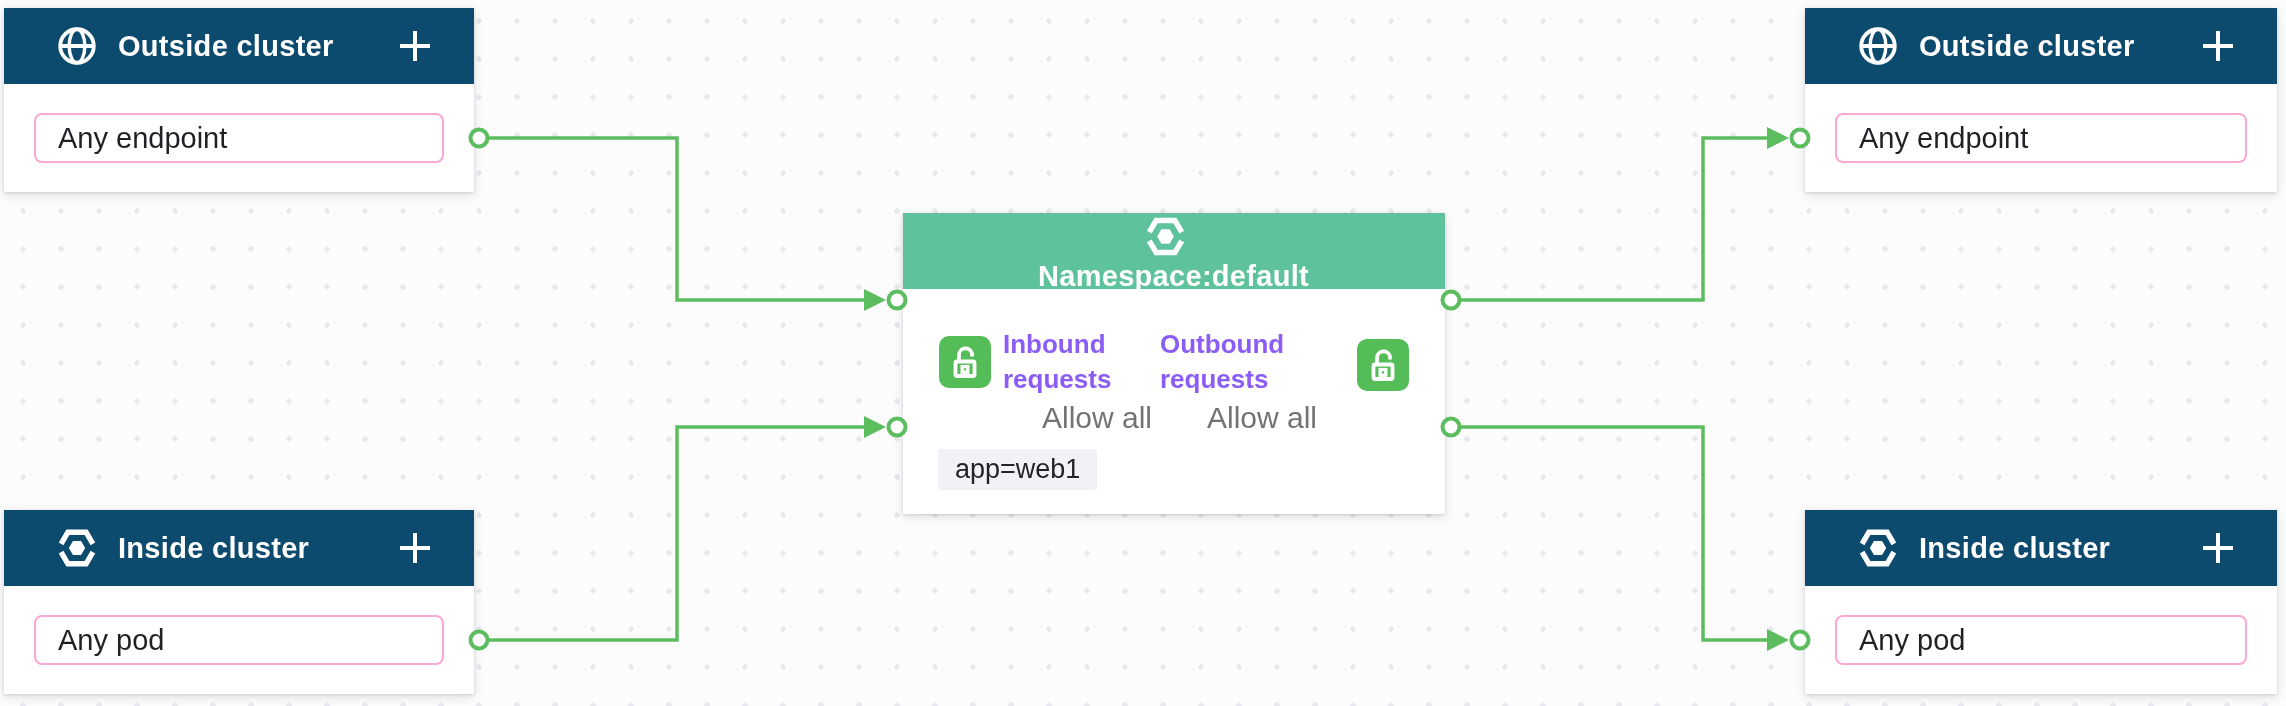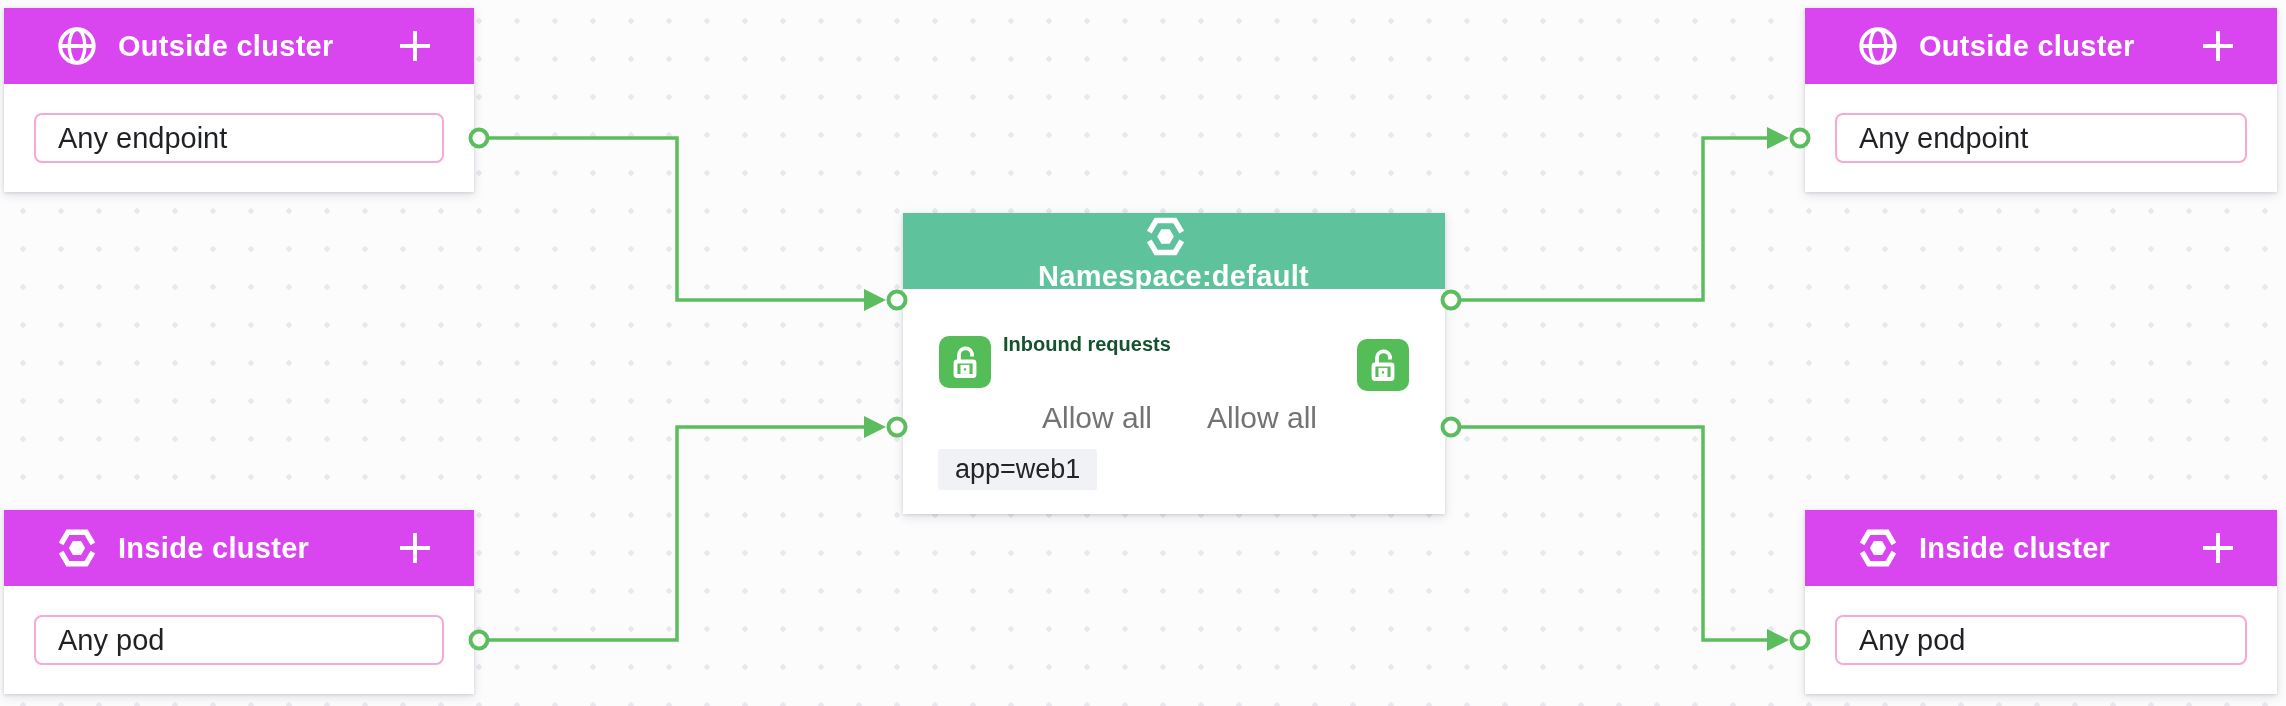--- a/index.html
+++ b/index.html
@@ -19,7 +19,7 @@
     height:76px;display:flex;align-items:center;
     padding:0 40px 0 50px;color:#fff;
   }
-  .hdr--blue{background:#d946ef;}
+  .hdr--blue{background:#0c4a6e;}
   .hdr--teal{background:#5ec39c;padding-left:39px;flex-direction:column;}
   .hdr-icon{width:46px;height:46px;flex:0 0 auto;margin-right:18px;display:block;}
   .hdr--teal .hdr-icon{width:47px;height:47px;margin-right:17px;}

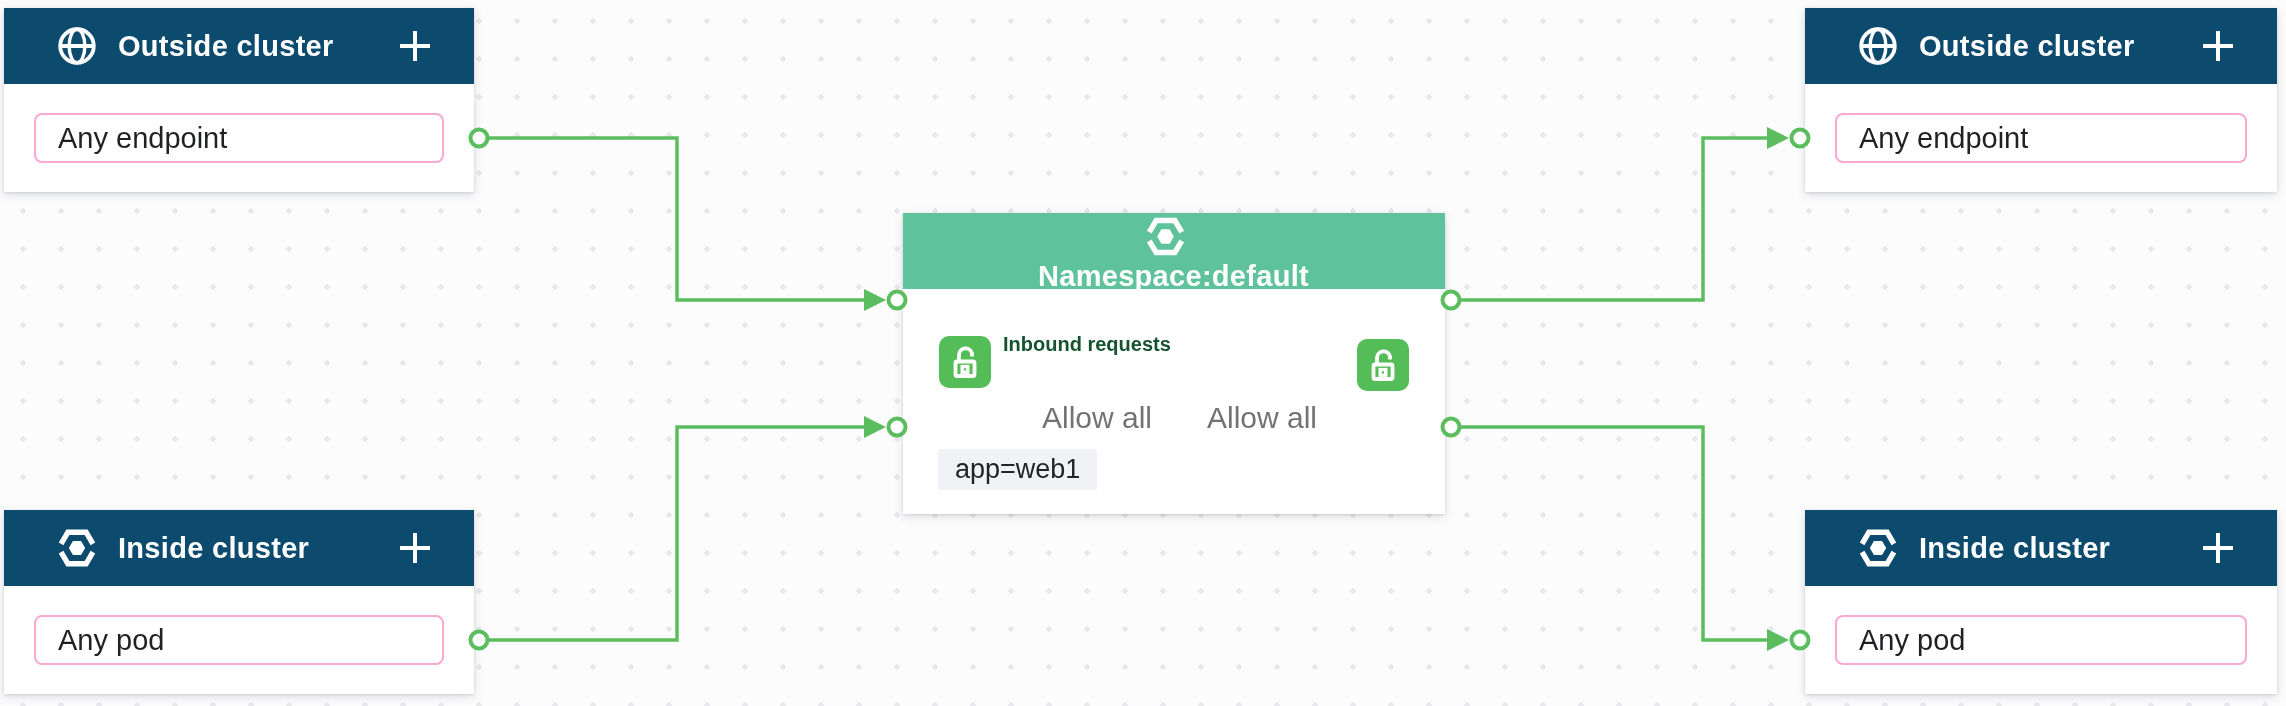--- a/index.html
+++ b/index.html
@@ -40,8 +40,8 @@
   .lock--in{left:36px;top:47px;}
   .lock--out{left:454px;top:50px;}
   .dir-label{
-    position:absolute;width:175px;font-size:20px;font-weight:700;
-    color:#14532d;line-height:35px;
+    position:absolute;width:175px;font-size:26px;font-weight:700;
+    color:#8b5cf6;line-height:35px;
   }
   .dir-label--in{left:100px;top:38px;}
   .dir-label--out{left:257px;top:38px;}

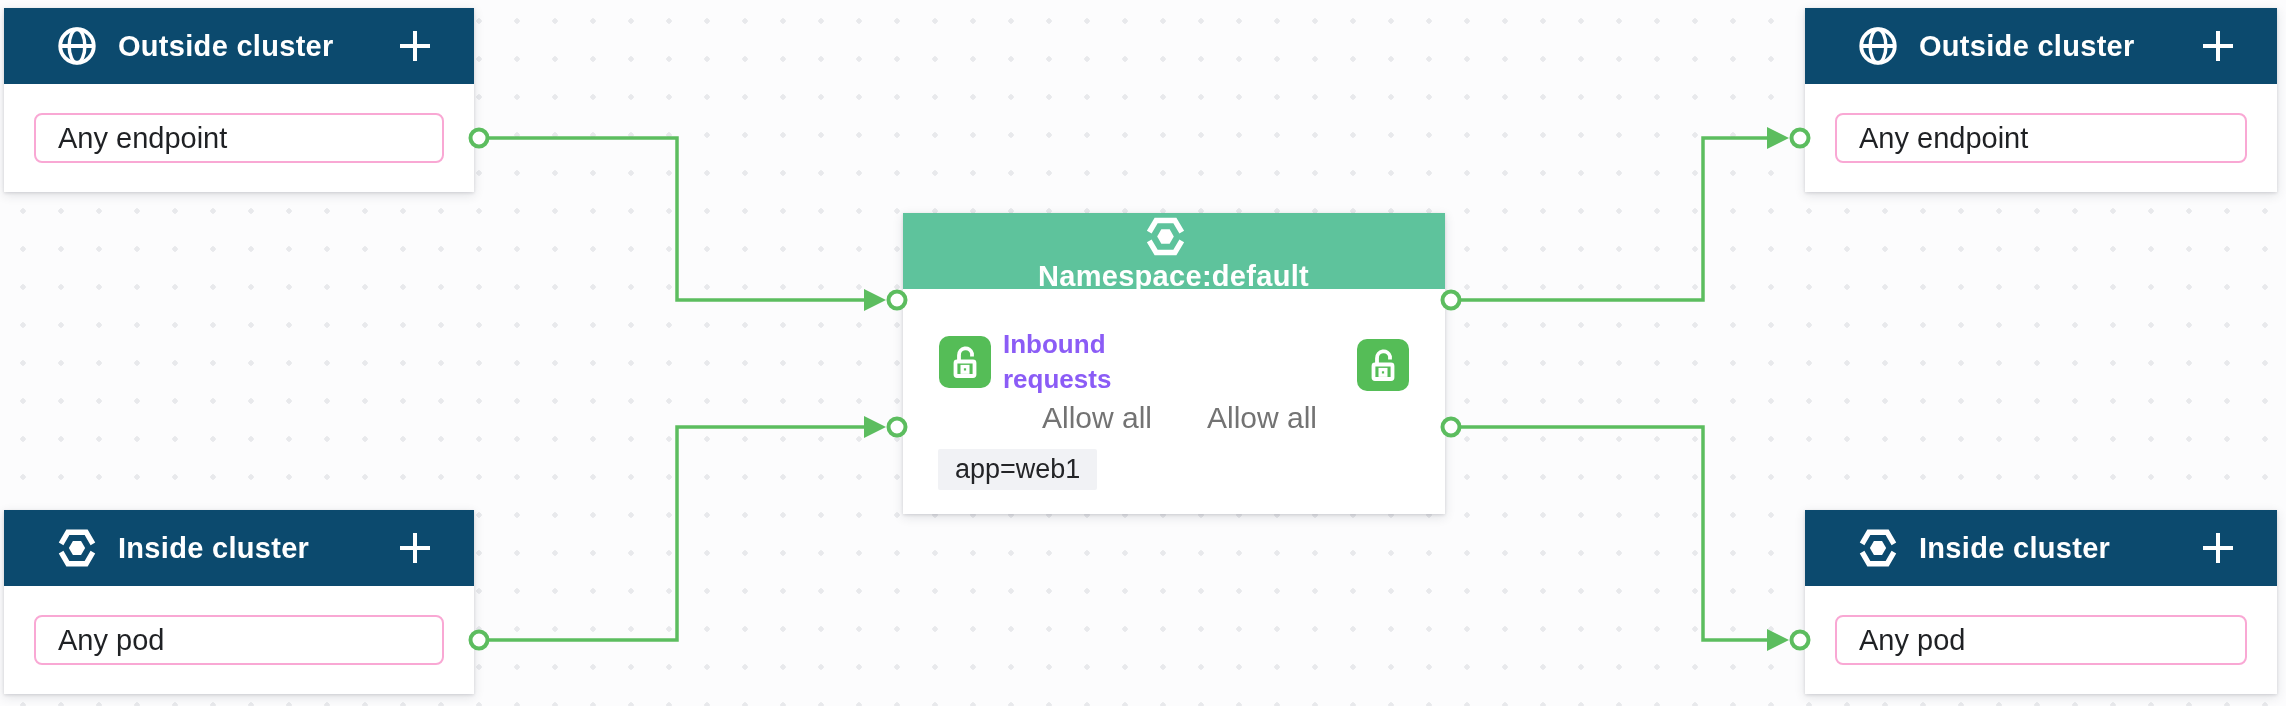--- a/index.html
+++ b/index.html
@@ -168,6 +168,7 @@
       </div>
       <div class="dir-label dir-label--in">Inbound requests</div>
       <div class="allow allow--in">Allow all</div>
+      <div class="dir-label dir-label--out">Outbound requests</div>
       <div class="allow allow--out">Allow all</div>
       <div class="lock lock--out">
         <svg viewBox="0 0 40 40">

